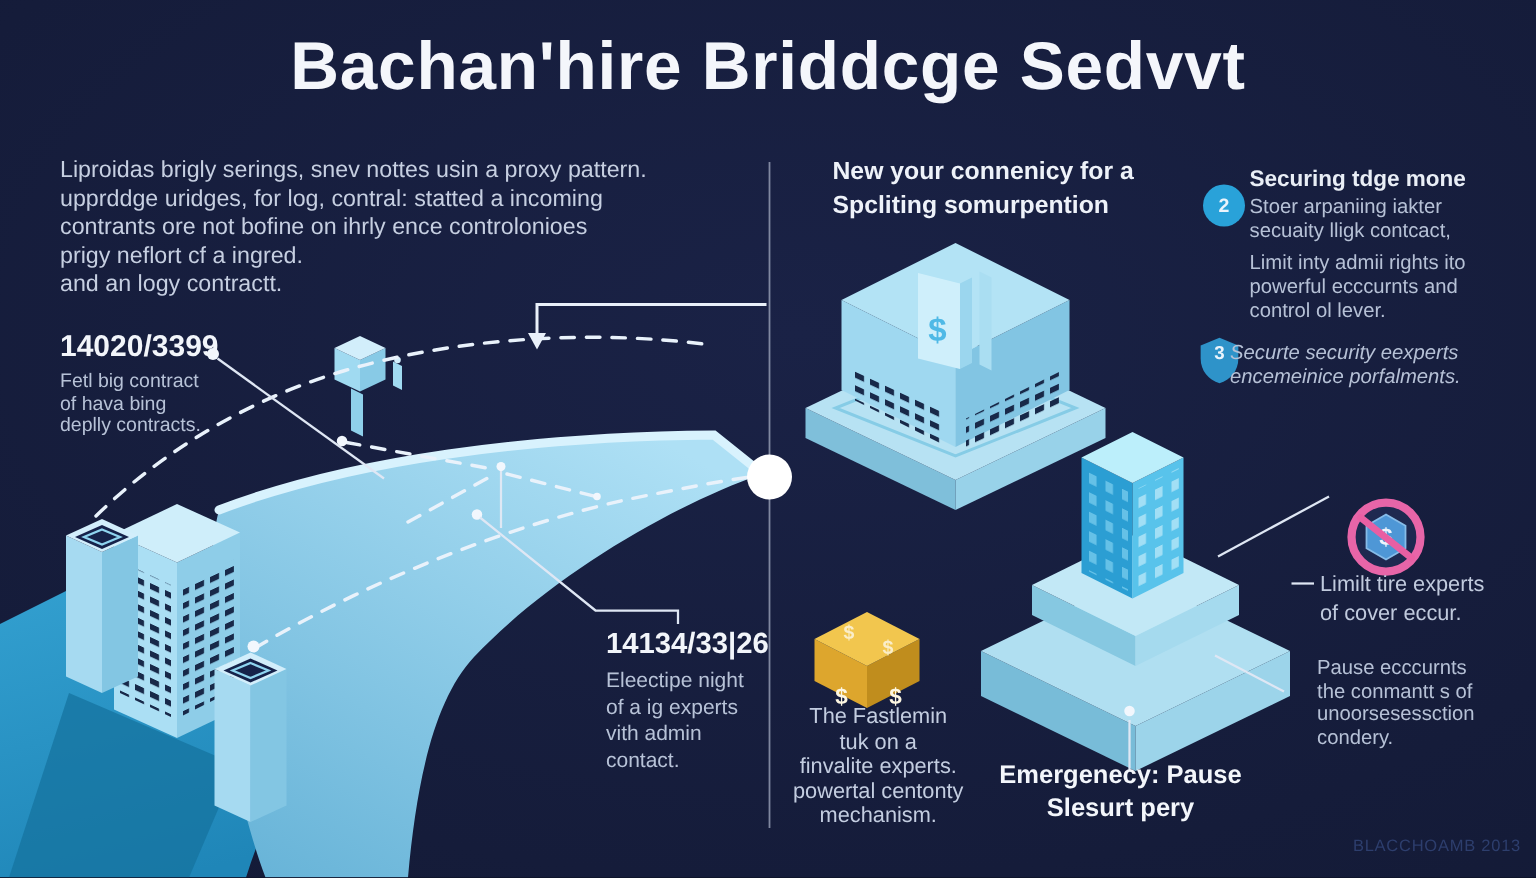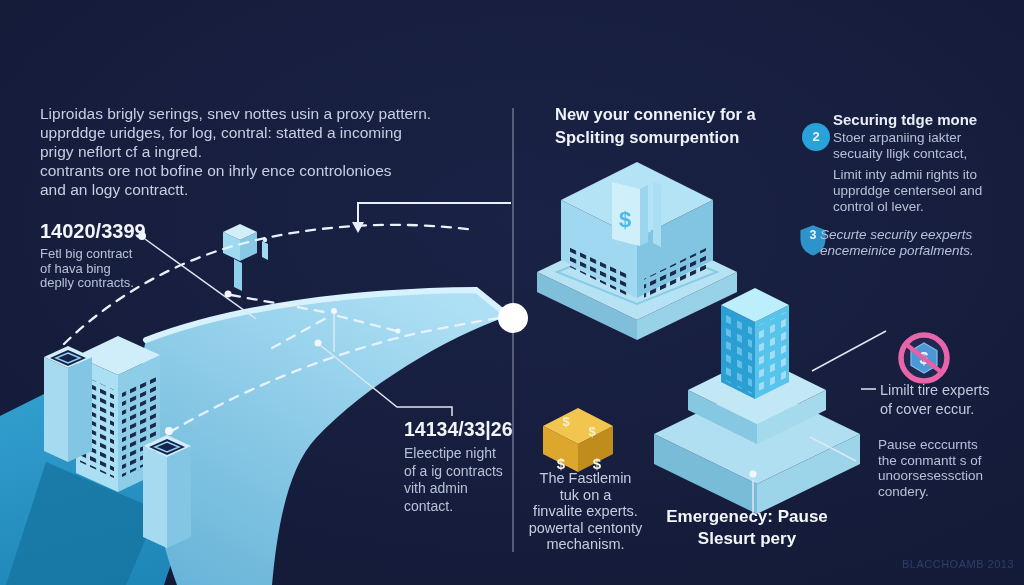--- a/index.html
+++ b/index.html
@@ -197,6 +197,7 @@
     <circle cx="513" cy="318" r="15" fill="#ffffff"></circle>
   </svg>
 
+  <h1 class="title">Bachan'hire Briddcge Sedvvt</h1>
 
   <div class="abs intro">
     <div>Liproidas brigly serings, snev nottes usin a proxy pattern.</div>

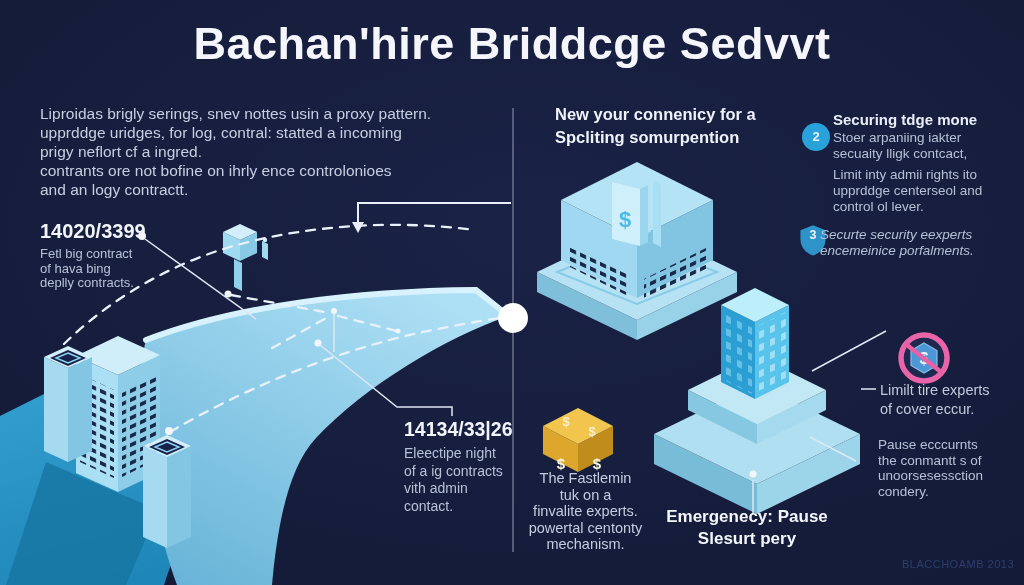--- a/index.html
+++ b/index.html
@@ -202,8 +202,8 @@
   <div class="abs intro">
     <div>Liproidas brigly serings, snev nottes usin a proxy pattern.</div>
     <div>upprddge uridges, for log, contral: statted a incoming</div>
+    <div>contrants ore not bofine on ihrly ence controlonioes</div>
     <div>prigy neflort cf a ingred.</div>
-    <div>contrants ore not bofine on ihrly ence controlonioes</div>
     <div>and an logy contractt.</div>
   </div>
 

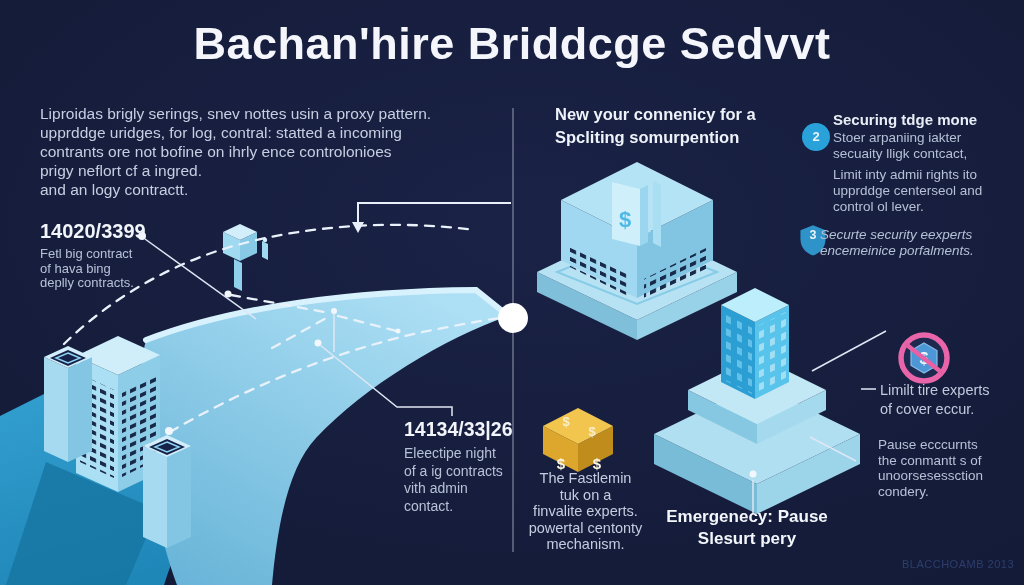--- a/index.html
+++ b/index.html
@@ -249,7 +249,7 @@
 
   <div class="abs r-lines admin-note">
     <div>Limit inty admii rights ito</div>
-    <div>upprddge centerseol and</div>
+    <div>powerful ecccurnts and</div>
     <div>control ol lever.</div>
   </div>
 

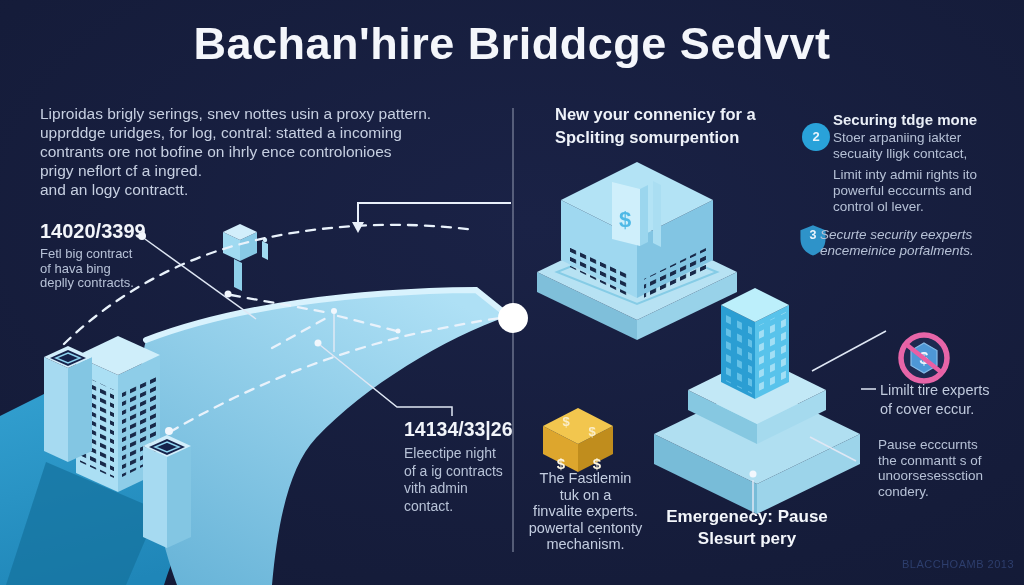--- a/index.html
+++ b/index.html
@@ -217,7 +217,7 @@
   <div class="abs callout-num co2-num">14134/33|26</div>
   <div class="abs co2-lines">
     <div>Eleectipe night</div>
-    <div>of a ig contracts</div>
+    <div>of a ig experts</div>
     <div>vith admin</div>
     <div>contact.</div>
   </div>

